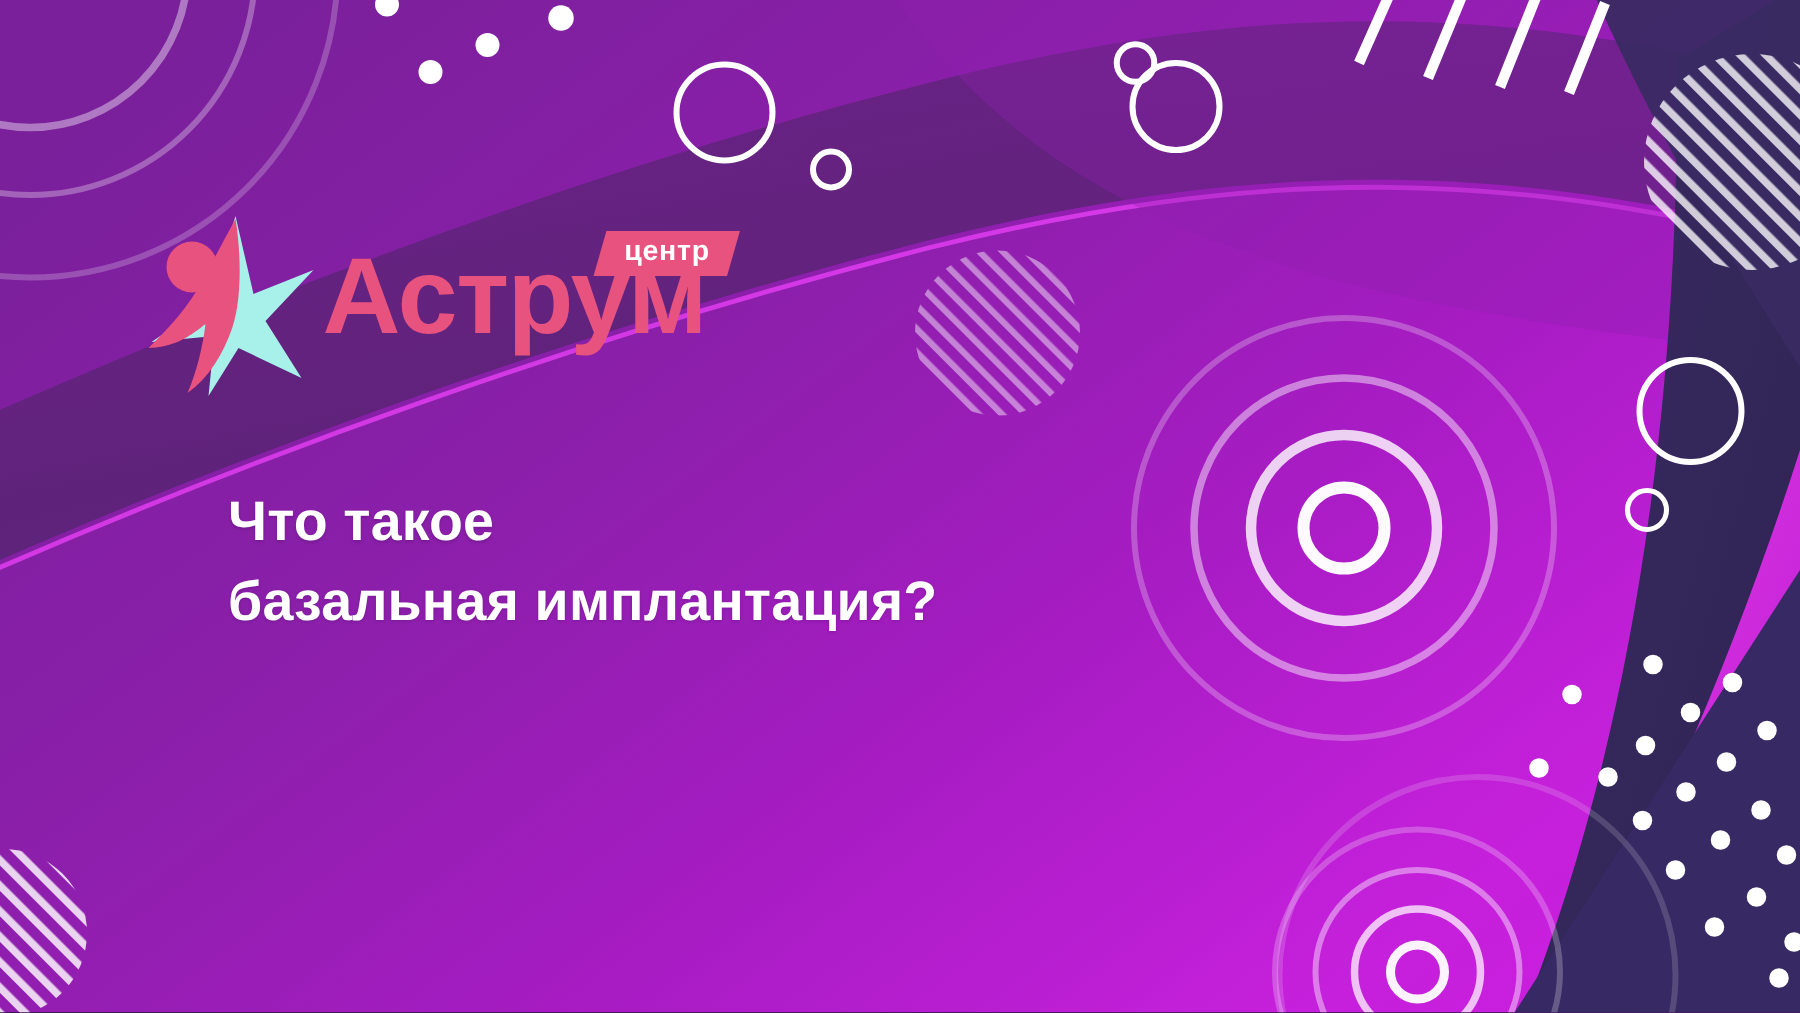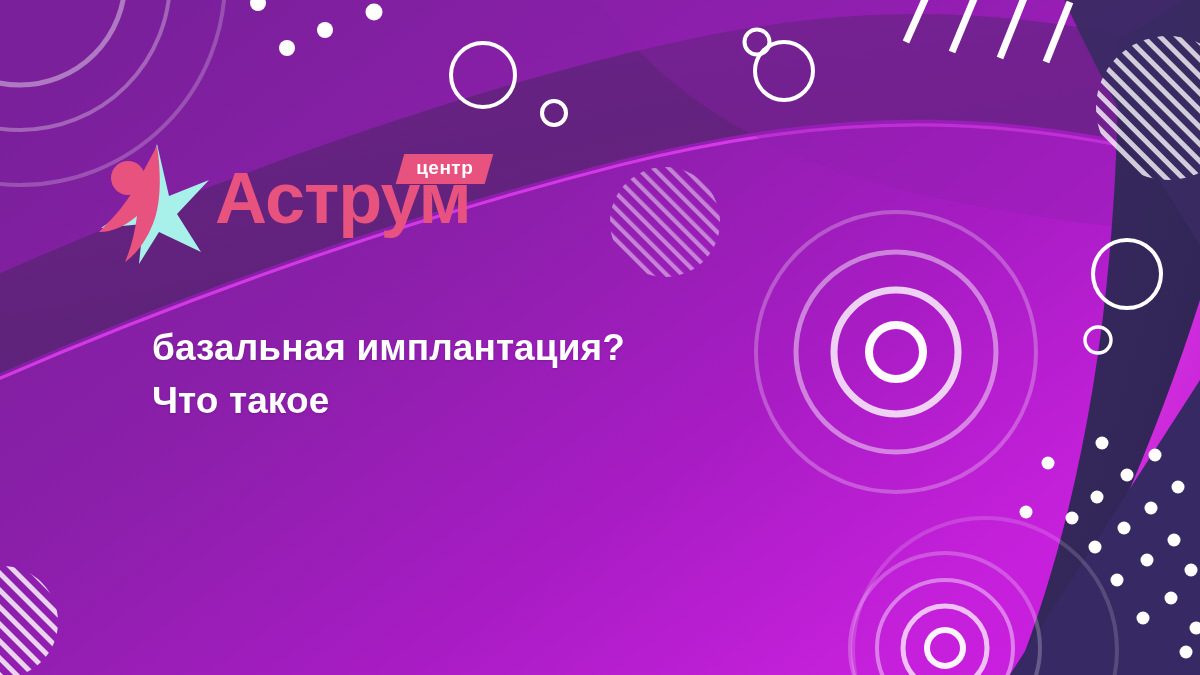--- a/index.html
+++ b/index.html
@@ -260,8 +260,8 @@
   </div>
 
   <div id="headline">
+    <span class="ln">Что такое</span>
     <span class="ln">базальная имплантация?</span>
-    <span class="ln">Что такое</span>
   </div>
 
 </div>

